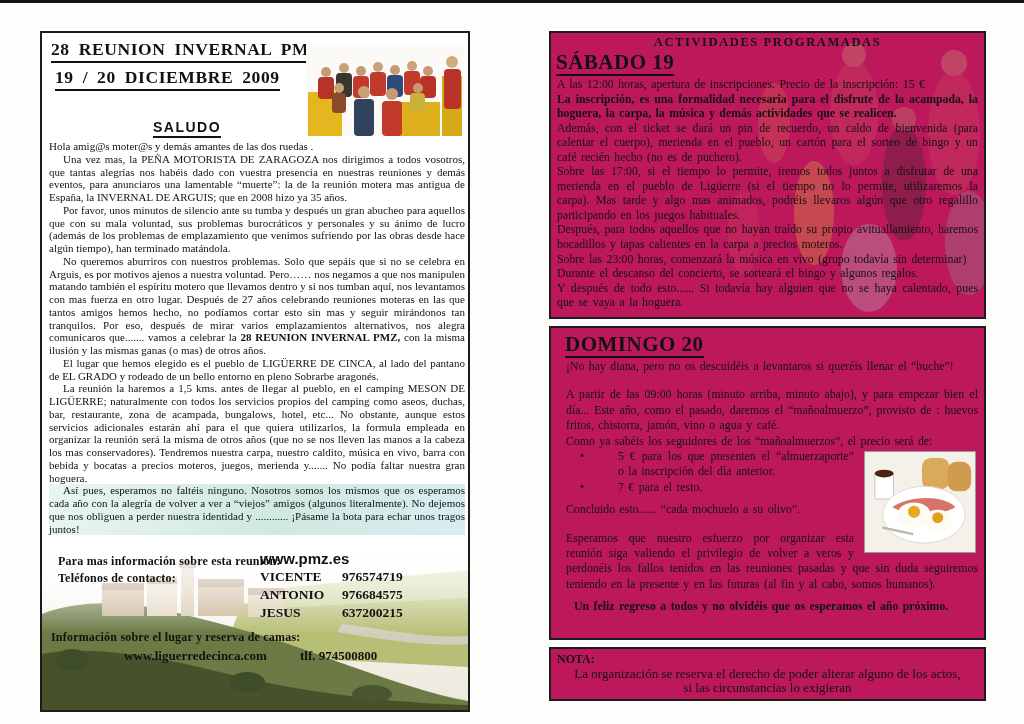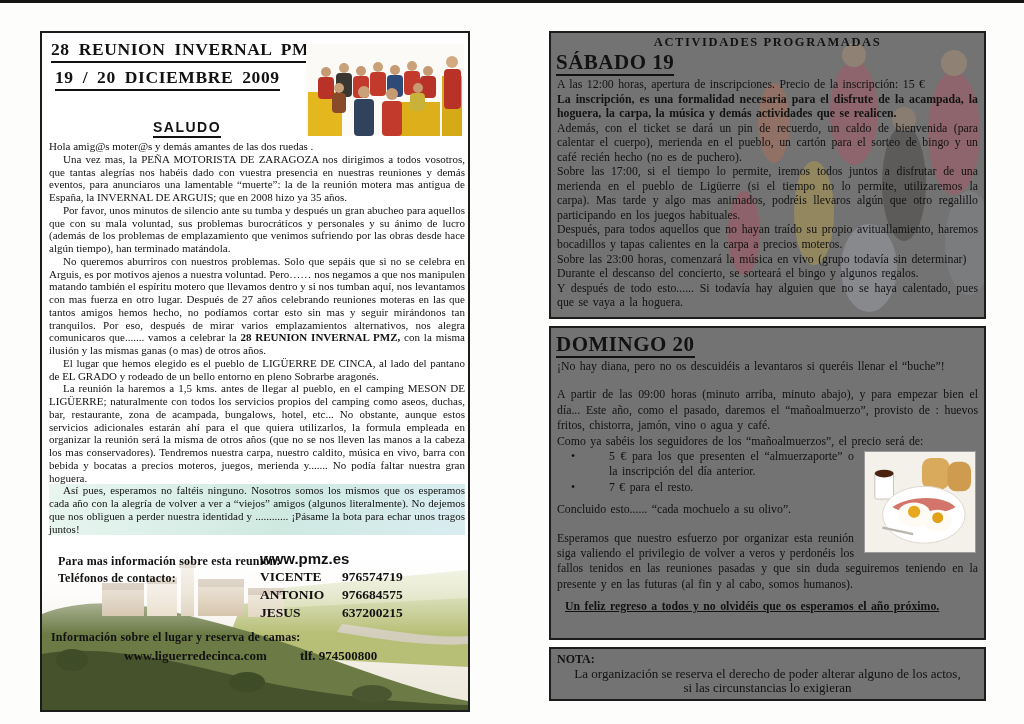--- a/index.html
+++ b/index.html
@@ -51,7 +51,7 @@
   
   .rbox{
     position:absolute;left:549px;width:437px;border:2px solid #1c1c1c;
-    background:#737373;box-sizing:border-box;overflow:hidden;
+    background:#be185d;box-sizing:border-box;overflow:hidden;
   }
   .box-sat{top:31px;height:288px;}
   .box-sun{top:326px;height:314px;}

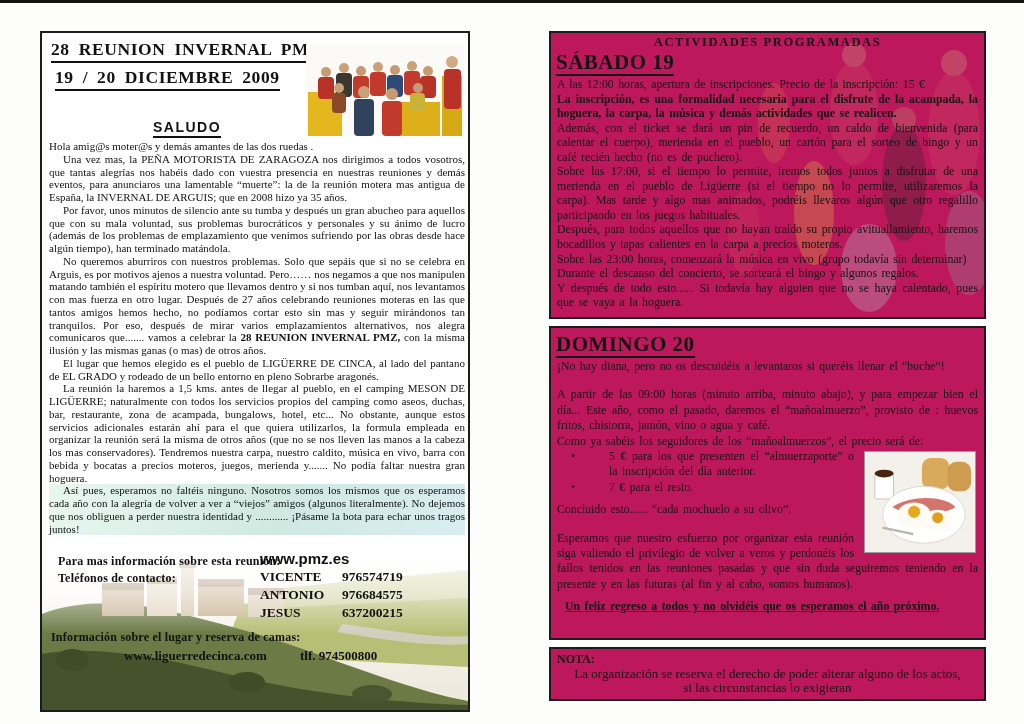--- a/index.html
+++ b/index.html
@@ -54,7 +54,7 @@
     background:#be185d;box-sizing:border-box;overflow:hidden;
   }
   .box-sat{top:31px;height:288px;}
-  .box-sun{top:326px;height:314px;}
+  .box-sun{top:326px;height:314px;padding-left:9px;}
   .box-note{top:647px;height:54px;}
   .party-bg{position:absolute;right:0;top:0;width:330px;height:284px;opacity:.32;}
   .rcontent{position:relative;z-index:2;}

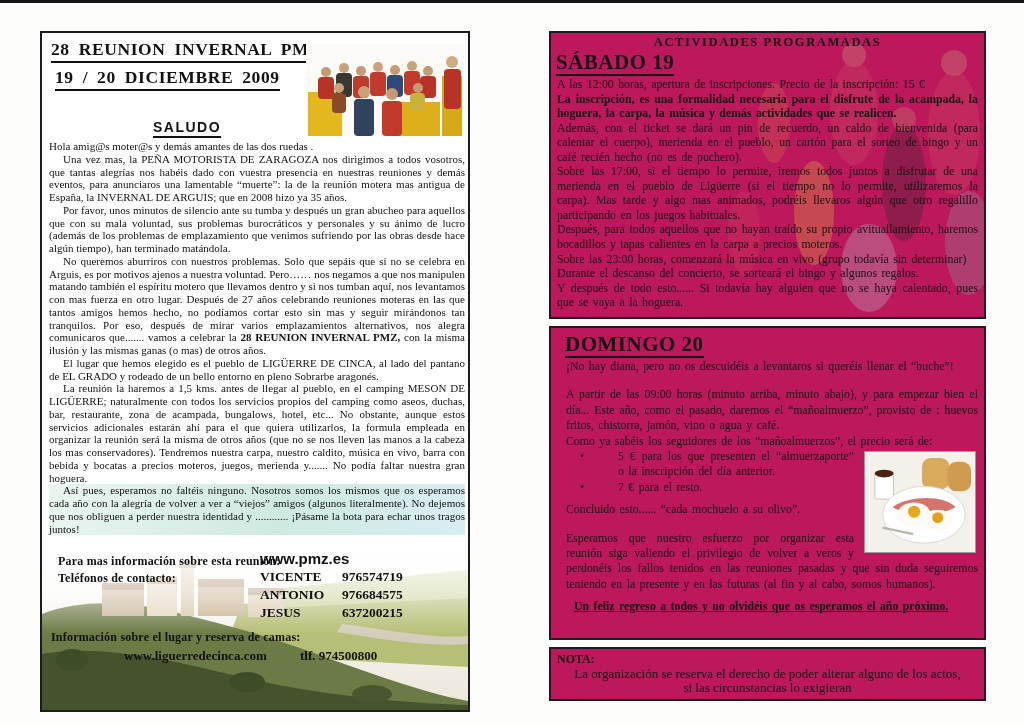--- a/index.html
+++ b/index.html
@@ -81,7 +81,7 @@
     float:right;width:112px;height:102px;margin:2px 2px 4px 10px;
     border:1px solid #9a9a9a;box-sizing:border-box;background:#f4f1ea;
   }
-  .feliz{font-weight:bold;margin-left:8px !important;text-decoration:underline;}
+  .feliz{font-weight:bold;margin-left:8px !important;}
   .note-label{font-weight:bold;font-size:12px;margin:3px 0 0 6px;}
   .note-text{font-size:13px;line-height:13.5px;margin:0 21px;text-align:center;}
 </style>

